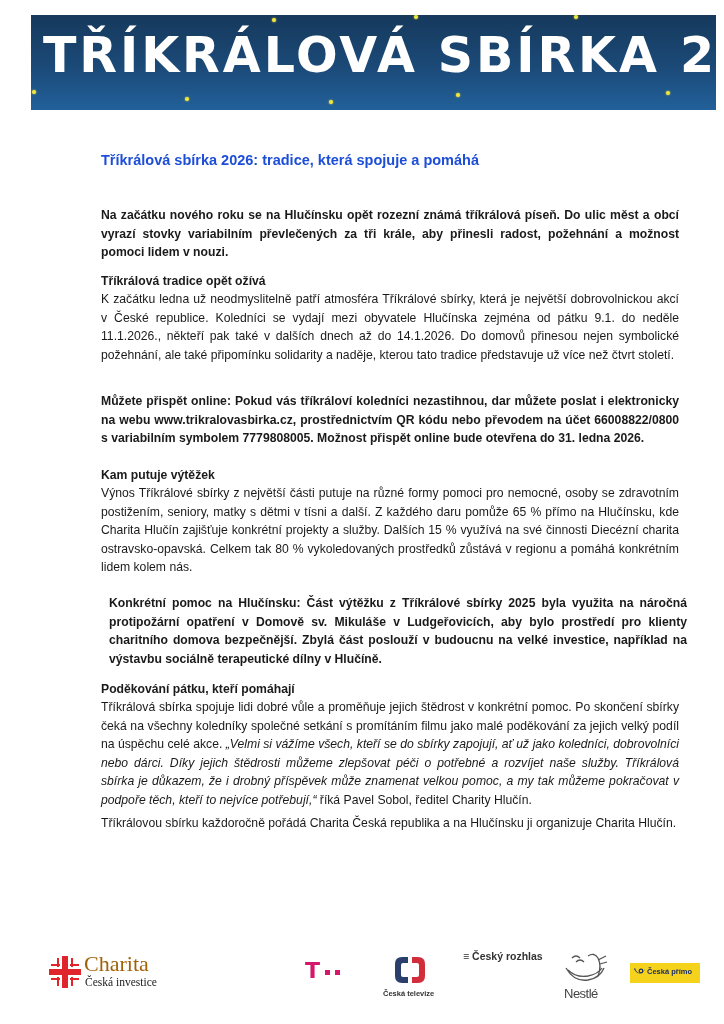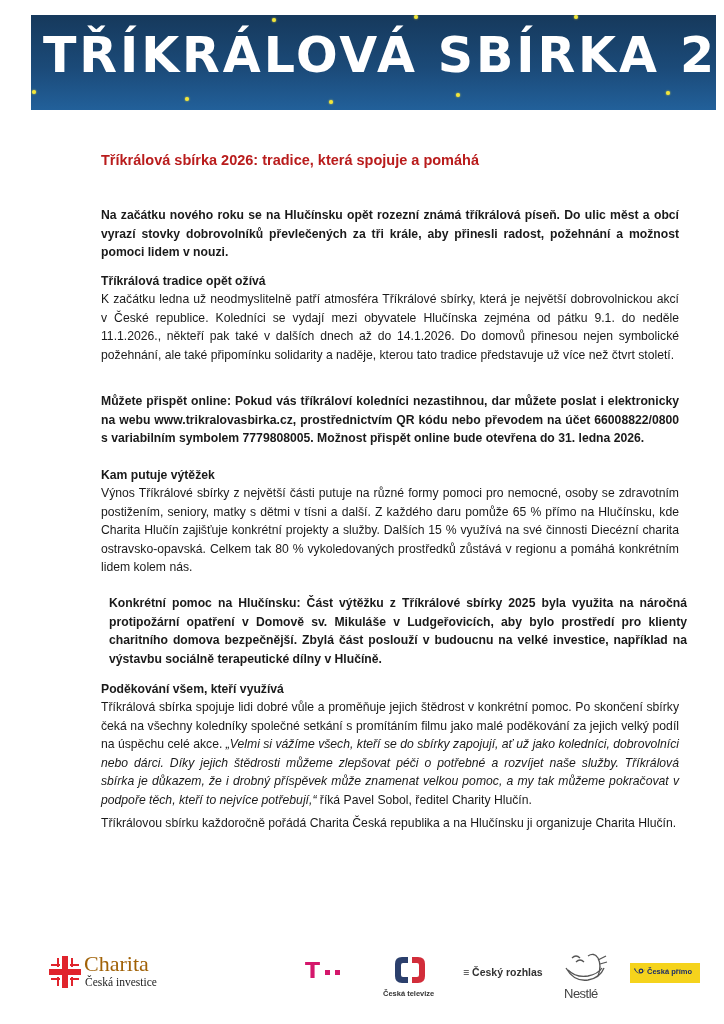--- a/index.html
+++ b/index.html
@@ -9,7 +9,7 @@
     .banner-title { position: absolute; left: 12px; top: 10px; width: 670px; font-family: "DejaVu Sans", sans-serif;
       font-size: 50px; font-weight: bold; color: #ffffff; letter-spacing: 3px; white-space: nowrap; line-height: 60px; transform: scaleX(0.98); transform-origin: left; }
     .star { position: absolute; width: 4px; height: 4px; background: #f2e63a; border-radius: 50%; box-shadow: 0 0 2px #e8e040; }
-    .doc-title { position: absolute; left: 101px; top: 152px; font-size: 14.5px; font-weight: bold; color: #b91c1c; white-space: nowrap; }
+    .doc-title { position: absolute; left: 101px; top: 152px; font-size: 14.5px; font-weight: bold; color: #1d4ed8; white-space: nowrap; }
     .para { position: absolute; left: 101px; width: 578px; font-size: 12.2px; line-height: 18.5px; text-align: justify; }
     .para.bold { font-weight: bold; }
     .heading { position: absolute; left: 101px; font-size: 12.2px; font-weight: bold; line-height: 18px; }

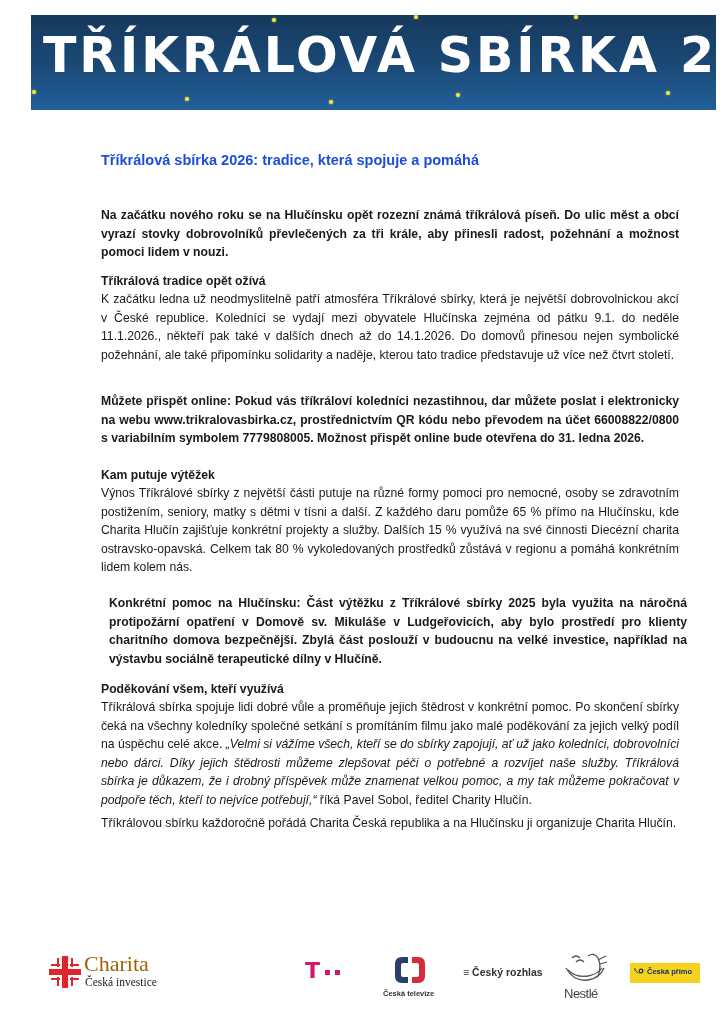--- a/index.html
+++ b/index.html
@@ -48,7 +48,7 @@
 
 <div class="doc-title">Tříkrálová sbírka 2026: tradice, která spojuje a pomáhá</div>
 
-<p class="para bold" style="top:206px;margin:0;">Na začátku nového roku se na Hlučínsku opět rozezní známá tříkrálová píseň. Do ulic měst a obcí vyrazí stovky dobrovolníků převlečených za tři krále, aby přinesli radost, požehnání a možnost pomoci lidem v nouzi.</p>
+<p class="para bold" style="top:206px;margin:0;">Na začátku nového roku se na Hlučínsku opět rozezní známá tříkrálová píseň. Do ulic měst a obcí vyrazí stovky variabilním převlečených za tři krále, aby přinesli radost, požehnání a možnost pomoci lidem v nouzi.</p>
 
 <div class="heading" style="top:272px;">Tříkrálová tradice opět ožívá</div>
 <p class="para" style="top:290px;margin:0;">K začátku ledna už neodmyslitelně patří atmosféra Tříkrálové sbírky, která je největší dobrovolnickou akcí v České republice. Koledníci se vydají mezi obyvatele Hlučínska zejména od pátku 9.1. do neděle 11.1.2026., někteří pak také v dalších dnech až do 14.1.2026. Do domovů přinesou nejen symbolické požehnání, ale také připomínku solidarity a naděje, kterou tato tradice představuje už více než čtvrt století.</p>

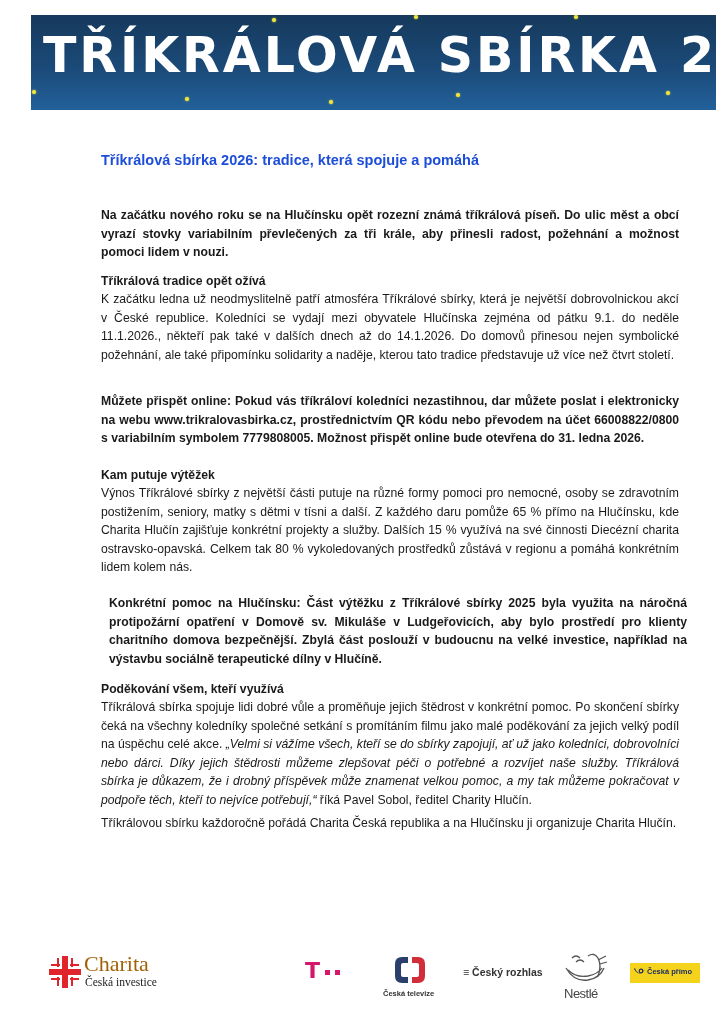--- a/index.html
+++ b/index.html
@@ -60,7 +60,7 @@
 
 <p class="para bold" style="top:586px;margin:8px;">Konkrétní pomoc na Hlučínsku: Část výtěžku z Tříkrálové sbírky 2025 byla využita na náročná protipožární opatření v Domově sv. Mikuláše v Ludgeřovicích, aby bylo prostředí pro klienty charitního domova bezpečnější. Zbylá část poslouží v budoucnu na velké investice, například na výstavbu sociálně terapeutické dílny v Hlučíně.</p>
 
-<div class="heading" style="top:680px;">Poděkování všem, kteří využívá</div>
+<div class="heading" style="top:680px;">Poděkování pátku, kteří pomáhají</div>
 <p class="para" style="top:698px;margin:0;"><span>Tříkrálová sbírka spojuje lidi dobré vůle a proměňuje jejich štědrost v konkrétní pomoc. Po skončení sbírky čeká na všechny koledníky společné setkání s promítáním filmu jako malé poděkování za jejich velký podíl na úspěchu celé akce. </span><i>„Velmi si vážíme všech, kteří se do sbírky zapojují, ať už jako koledníci, dobrovolníci nebo dárci. Díky jejich štědrosti můžeme zlepšovat péči o potřebné a rozvíjet naše služby. Tříkrálová sbírka je důkazem, že i drobný příspěvek může znamenat velkou pomoc, a my tak můžeme pokračovat v podpoře těch, kteří to nejvíce potřebují,“</i><span> říká Pavel Sobol, ředitel Charity Hlučín.</span></p>
 
 <p class="para" style="top:814px;margin:0;">Tříkrálovou sbírku každoročně pořádá Charita Česká republika a na Hlučínsku ji organizuje Charita Hlučín.</p>

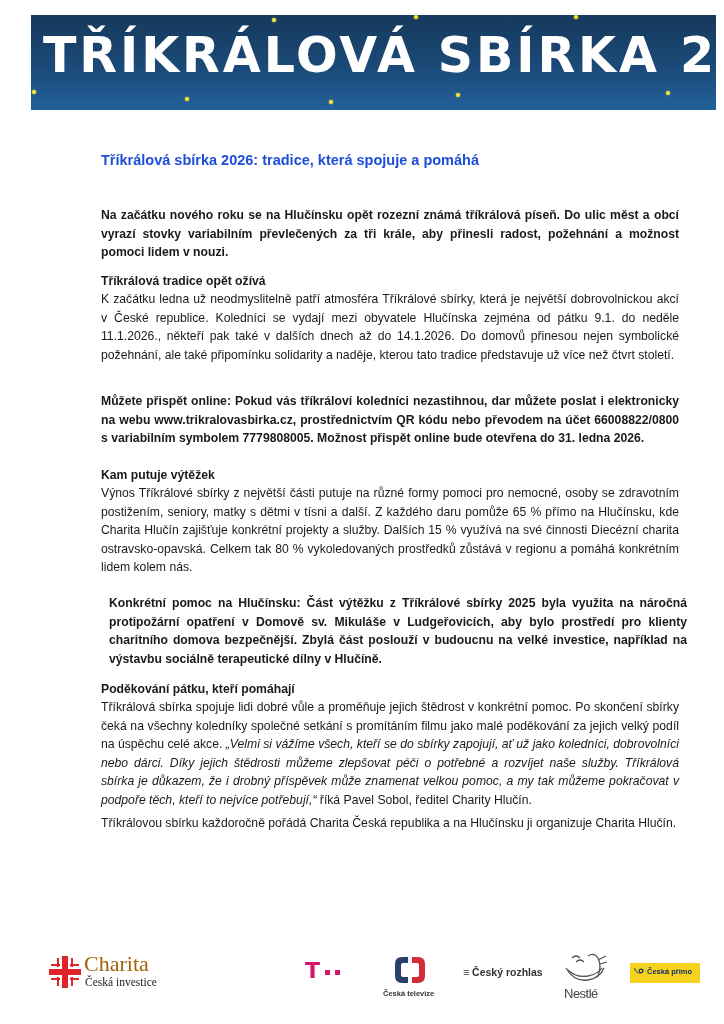--- a/index.html
+++ b/index.html
@@ -24,7 +24,7 @@
     .telekom .dot { display: inline-block; width: 5px; height: 5px; background: #d4176b; margin-left: 5px; vertical-align: middle; }
     .ct { left: 385px; top: 15px; width: 60px; height: 45px; }
     .ct-label { position: absolute; left: -2px; top: 34px; font-size: 7.5px; font-weight: bold; color: #333; white-space: nowrap; }
-    .crozhlas { left: 463px; top: 26px; font-size: 10.5px; font-weight: bold; color: #333; white-space: nowrap; }
+    .crozhlas { left: 463px; top: 10px; font-size: 10.5px; font-weight: bold; color: #333; white-space: nowrap; }
     .nestle { left: 562px; top: 10px; width: 50px; height: 55px; }
     .nestle-label { position: absolute; left: 2px; top: 36px; font-size: 13px; font-weight: normal; color: #444; letter-spacing: -0.5px; }
     .posta { left: 630px; top: 23px; width: 70px; height: 20px; background: #f5d31c; }

